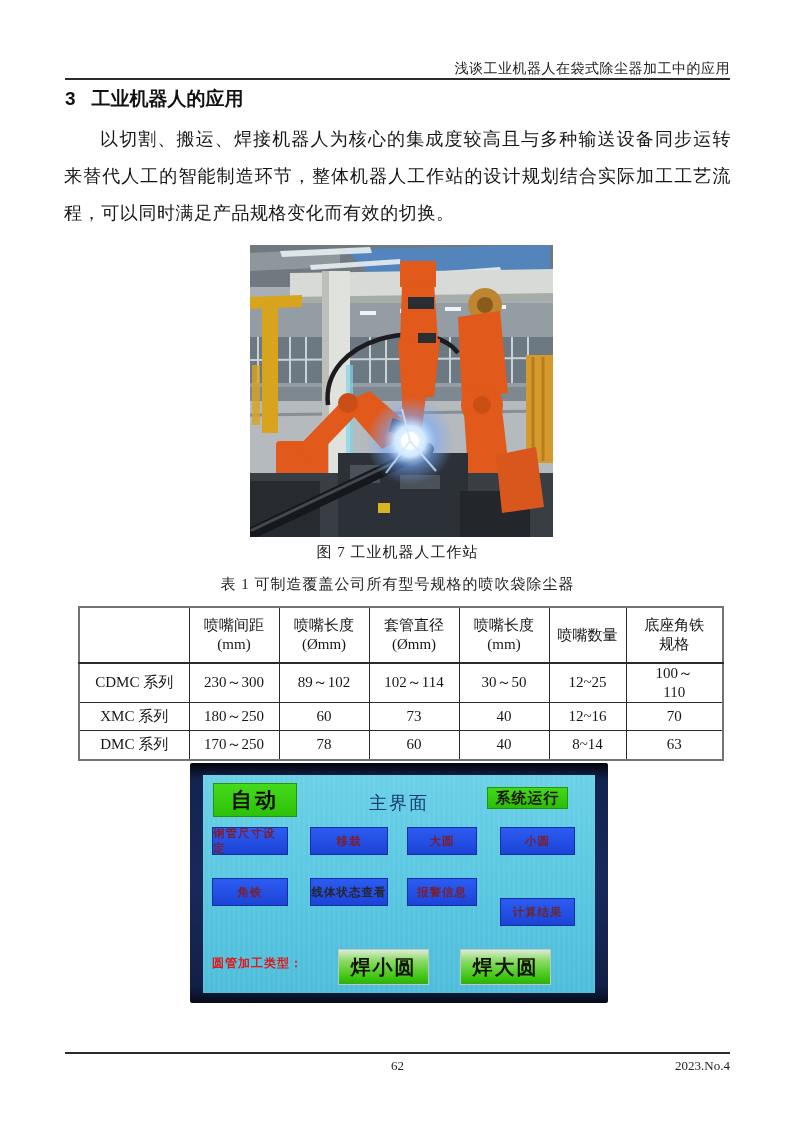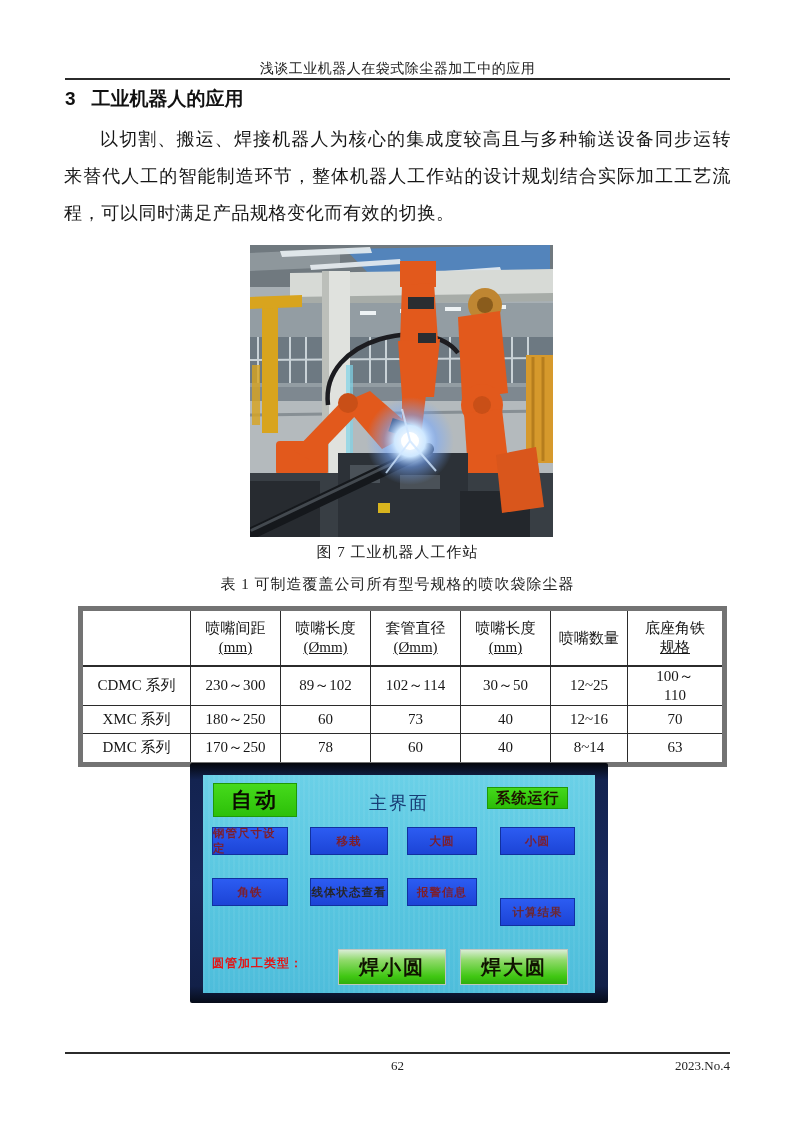--- a/index.html
+++ b/index.html
@@ -7,7 +7,7 @@
         font-family:"Liberation Serif","DejaVu Serif",serif;color:#1a1a1a;}
 
   
-  .running-head{position:absolute;left:65px;top:60px;width:665px;text-align:center;
+  .running-head{position:absolute;left:65px;top:60px;width:665px;text-align:right;
                 font-size:14px;letter-spacing:.5px;color:#222;}
   .head-rule{position:absolute;left:65px;top:78px;width:665px;height:2px;background:#2b2b2b;}
 

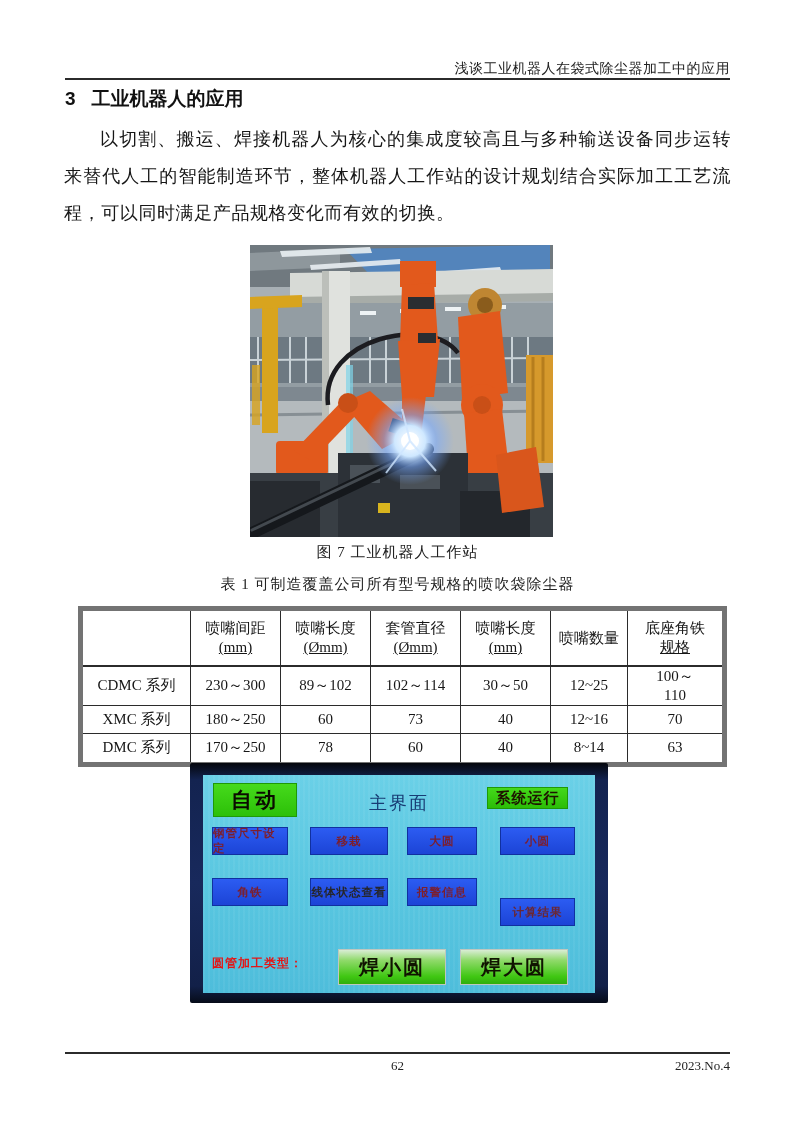--- a/index.html
+++ b/index.html
@@ -36,7 +36,7 @@
               width:644px;font-size:15px;color:#161616;}
   .spec-table th,.spec-table td{border:1px solid #2b2b2b;text-align:center;vertical-align:middle;
               padding:0 2px;font-weight:normal;}
-  .spec-table{border:5px solid #737373;}
+  .spec-table{border:2px solid #737373;}
   .spec-table thead th{border-bottom:2px solid #2b2b2b;height:54px;}
   .spec-table .r1 td{height:35px;}
   .spec-table .r2 td{height:27px;}

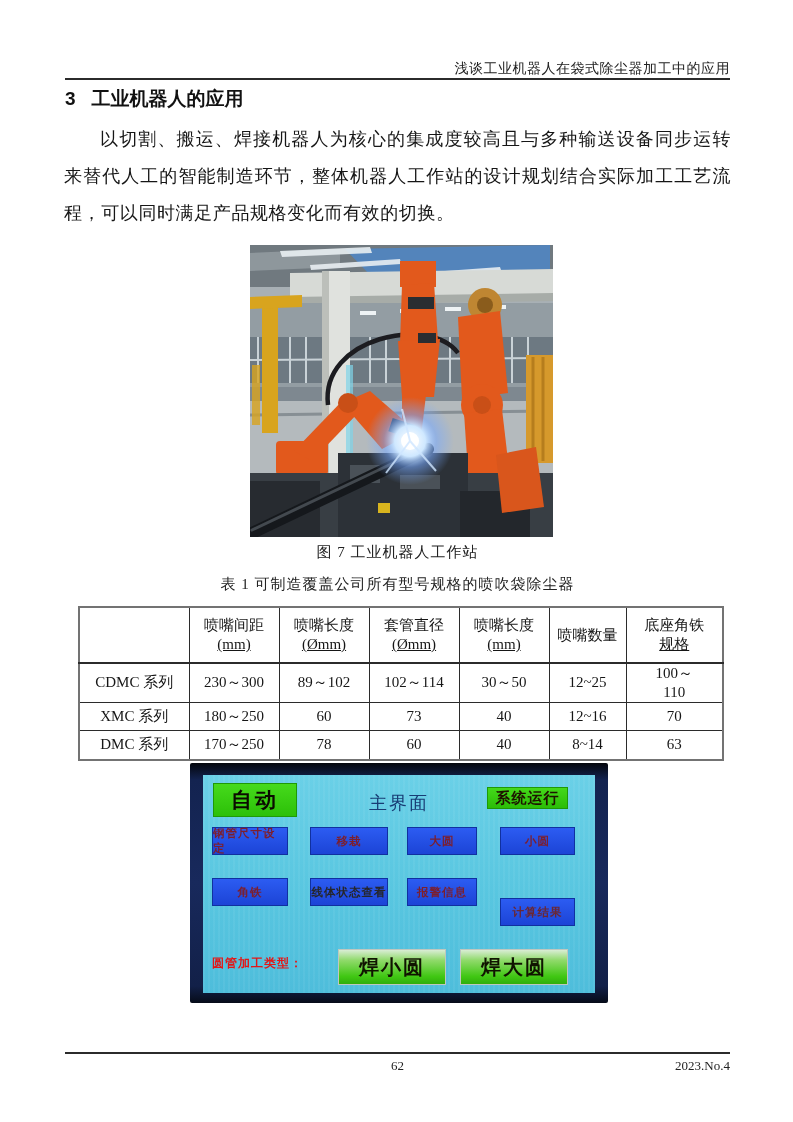--- a/index.html
+++ b/index.html
@@ -41,7 +41,7 @@
   .spec-table .r1 td{height:35px;}
   .spec-table .r2 td{height:27px;}
   .spec-table .r3 td{height:28px;}
-  .th-u{display:block;line-height:1.25;text-decoration:underline;}
+  .th-u{display:block;line-height:1.25;}
   .th-l{display:block;line-height:1.25;}
   .wrap-narrow{display:inline-block;width:3em;line-height:1.25;}
 

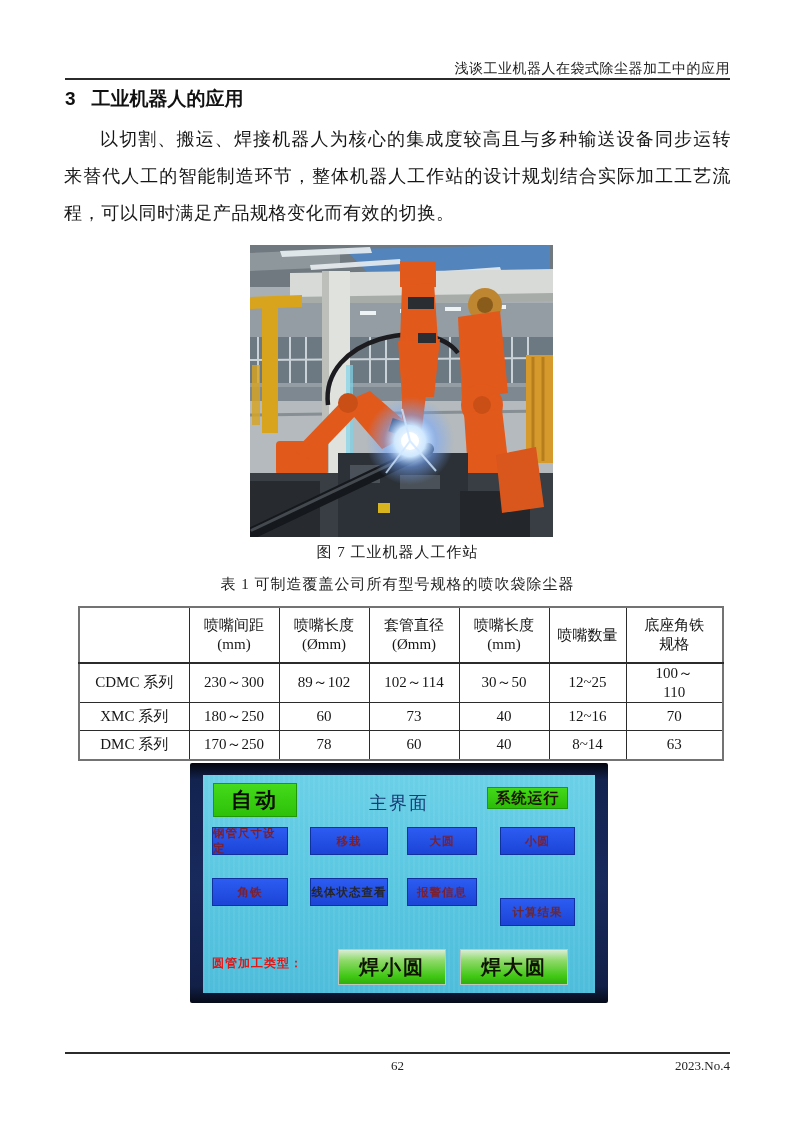--- a/index.html
+++ b/index.html
@@ -70,7 +70,7 @@
   .txt-dark{color:#26262a;} .txt-faded{color:#6b2733;margin-top:20px;}
   .pipe-label{position:absolute;left:22px;top:192px;z-index:2;color:#e31616;
        font-size:12px;font-weight:bold;letter-spacing:1px;}
-  .btn-weld{top:186px;width:108px;height:36px;
+  .btn-weld{top:186px;width:91px;height:36px;
        background:linear-gradient(180deg,#d9edd4 0%,#90da6b 30%,#40c713 78%,#2fae0c 100%);
        border:1px solid #bfc7bf;color:#101400;font-size:20px;font-weight:bold;letter-spacing:2px;}
   .bw-small{left:148px;} .bw-large{left:270px;}

